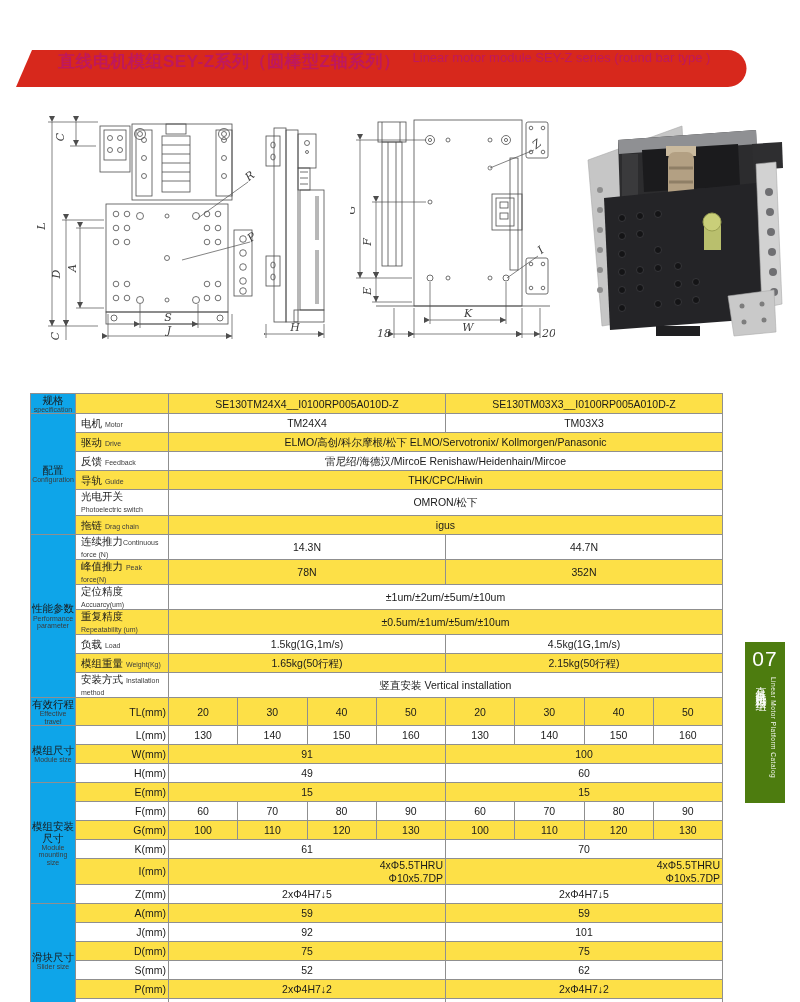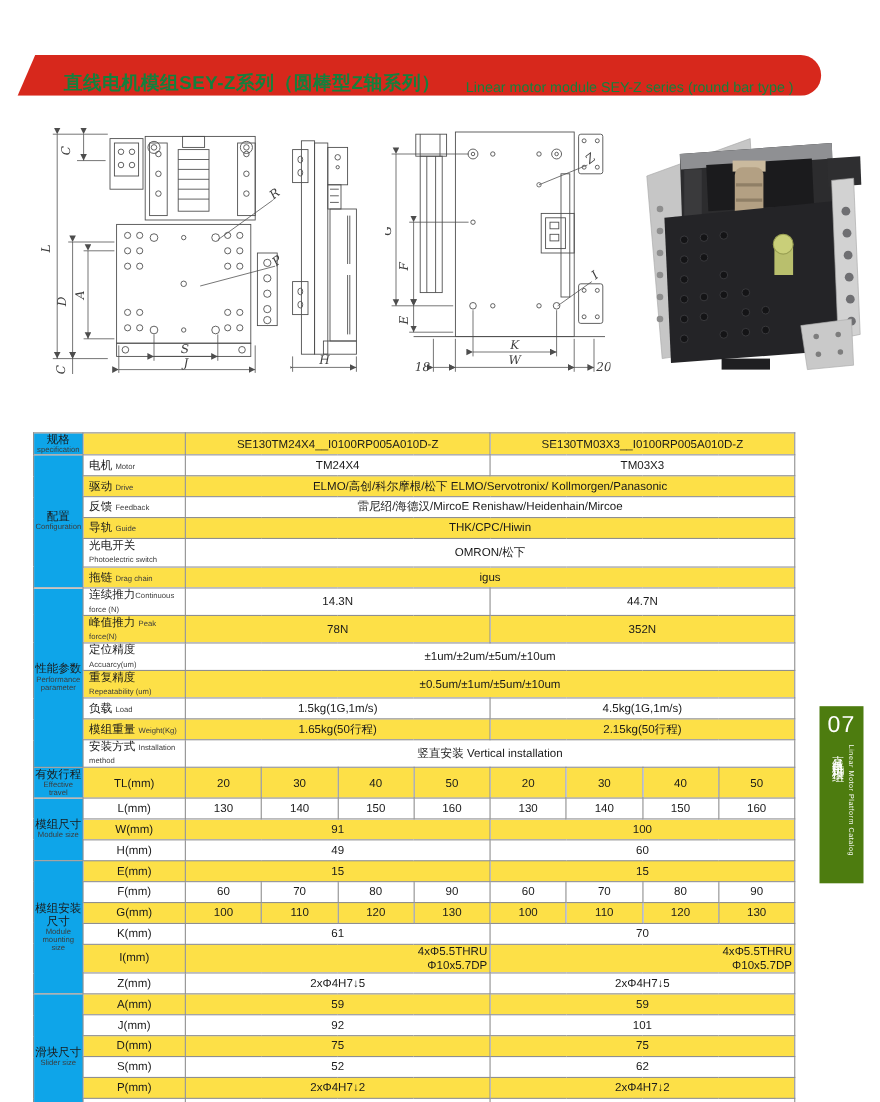--- a/index.html
+++ b/index.html
@@ -10,7 +10,7 @@
   .banner{position:absolute;left:10px;top:50px;width:737px;height:37px;}
   .banner svg{position:absolute;left:0;top:0;}
   .banner-text{position:absolute;left:0;top:0;width:100%;height:100%;
-        display:flex;align-items:flex-end;padding-left:48px;box-sizing:border-box;color:#15803d;}
+        display:flex;align-items:flex-start;padding-left:48px;box-sizing:border-box;color:#be185d;}
   .banner-text .zh{font-size:17px;font-weight:bold;letter-spacing:0.5px;}
   .banner-text .en{font-size:13px;margin-left:23px;white-space:nowrap;}
 

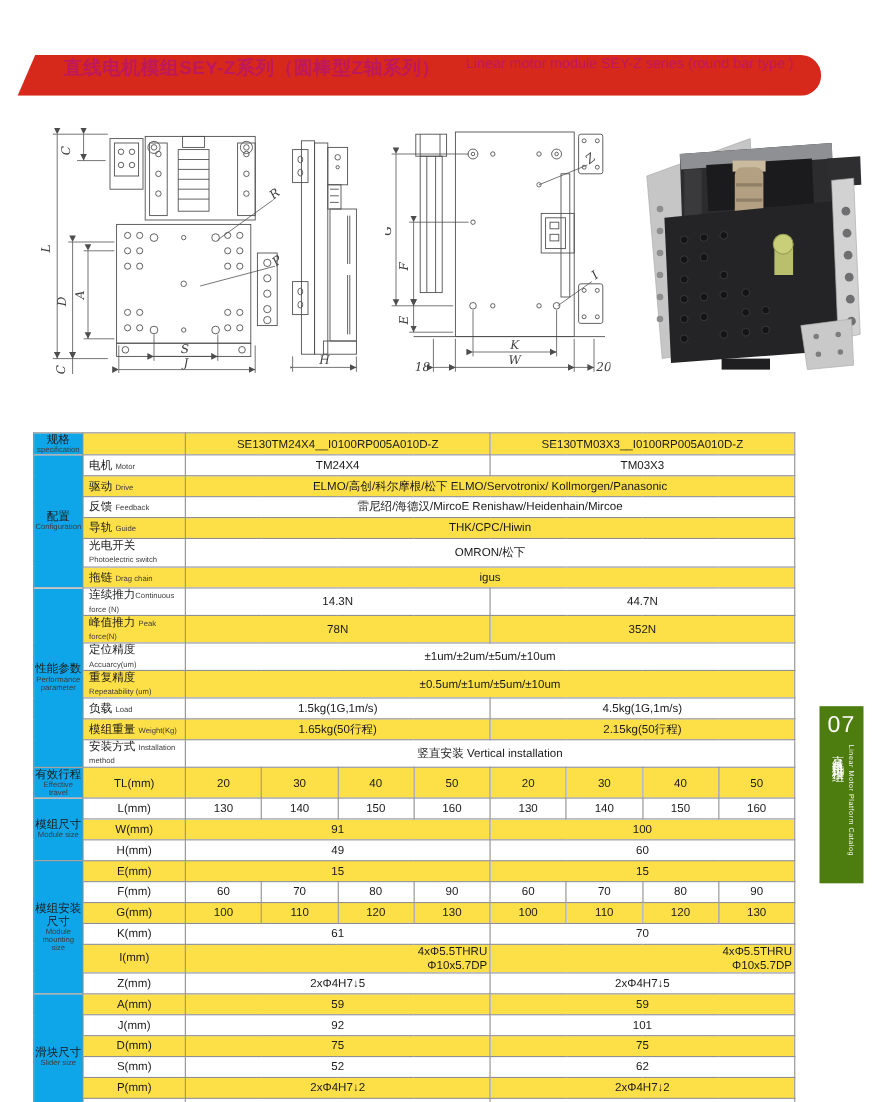--- a/index.html
+++ b/index.html
@@ -12,7 +12,7 @@
   .banner-text{position:absolute;left:0;top:0;width:100%;height:100%;
         display:flex;align-items:flex-start;padding-left:48px;box-sizing:border-box;color:#be185d;}
   .banner-text .zh{font-size:17px;font-weight:bold;letter-spacing:0.5px;}
-  .banner-text .en{font-size:13px;margin-left:23px;white-space:nowrap;}
+  .banner-text .en{font-size:13px;margin-left:12px;white-space:nowrap;}
 
   
   .drawing{position:absolute;}

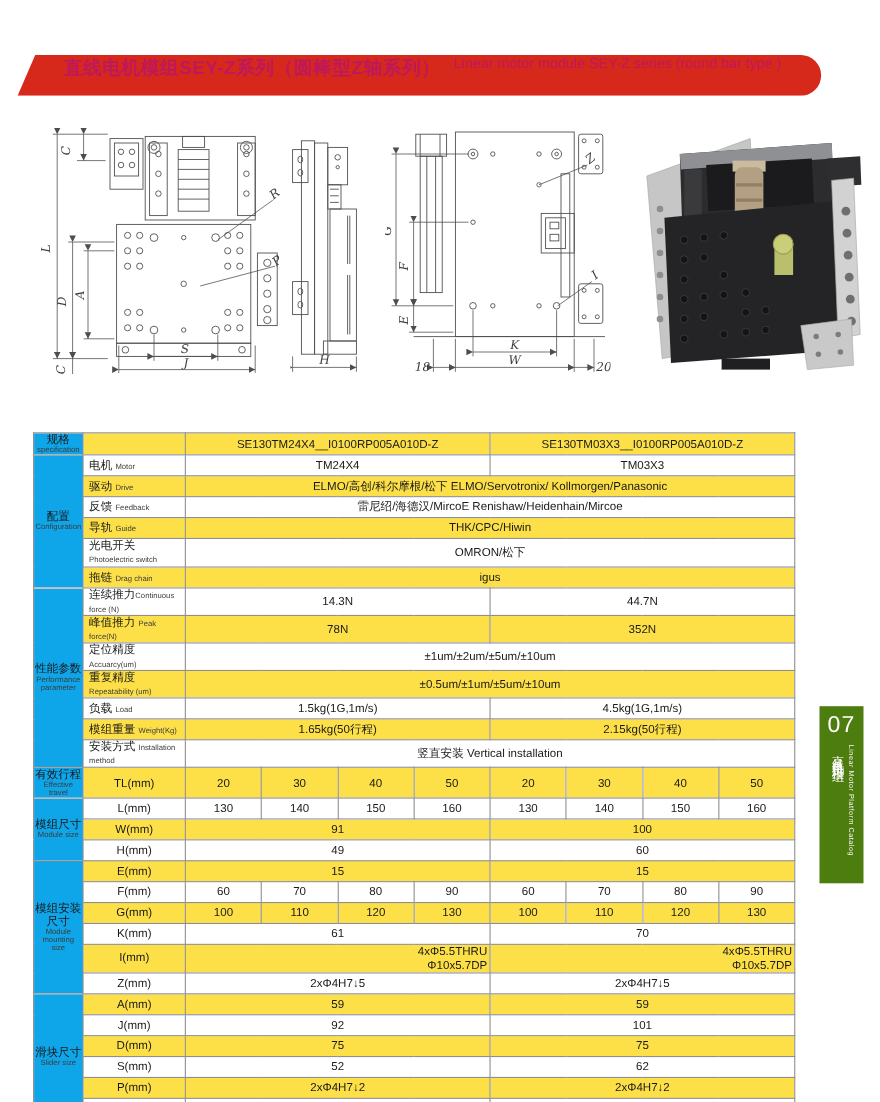--- a/index.html
+++ b/index.html
@@ -38,7 +38,7 @@
   td.sec .en{display:block;font-size:7px;color:#3c3c3c;line-height:1.05;}
   td.param{text-align:left;padding-left:5px;}
   td.param .en{font-size:7px;color:#3c3c3c;}
-  td.pcenter{text-align:center;padding-left:2px;}
+  td.pcenter{text-align:right;padding-left:2px;}
   .h24{height:24px;} .h30{height:30px;}
   .two-line span{display:block;line-height:1.2;text-align:right;}
 </style>

